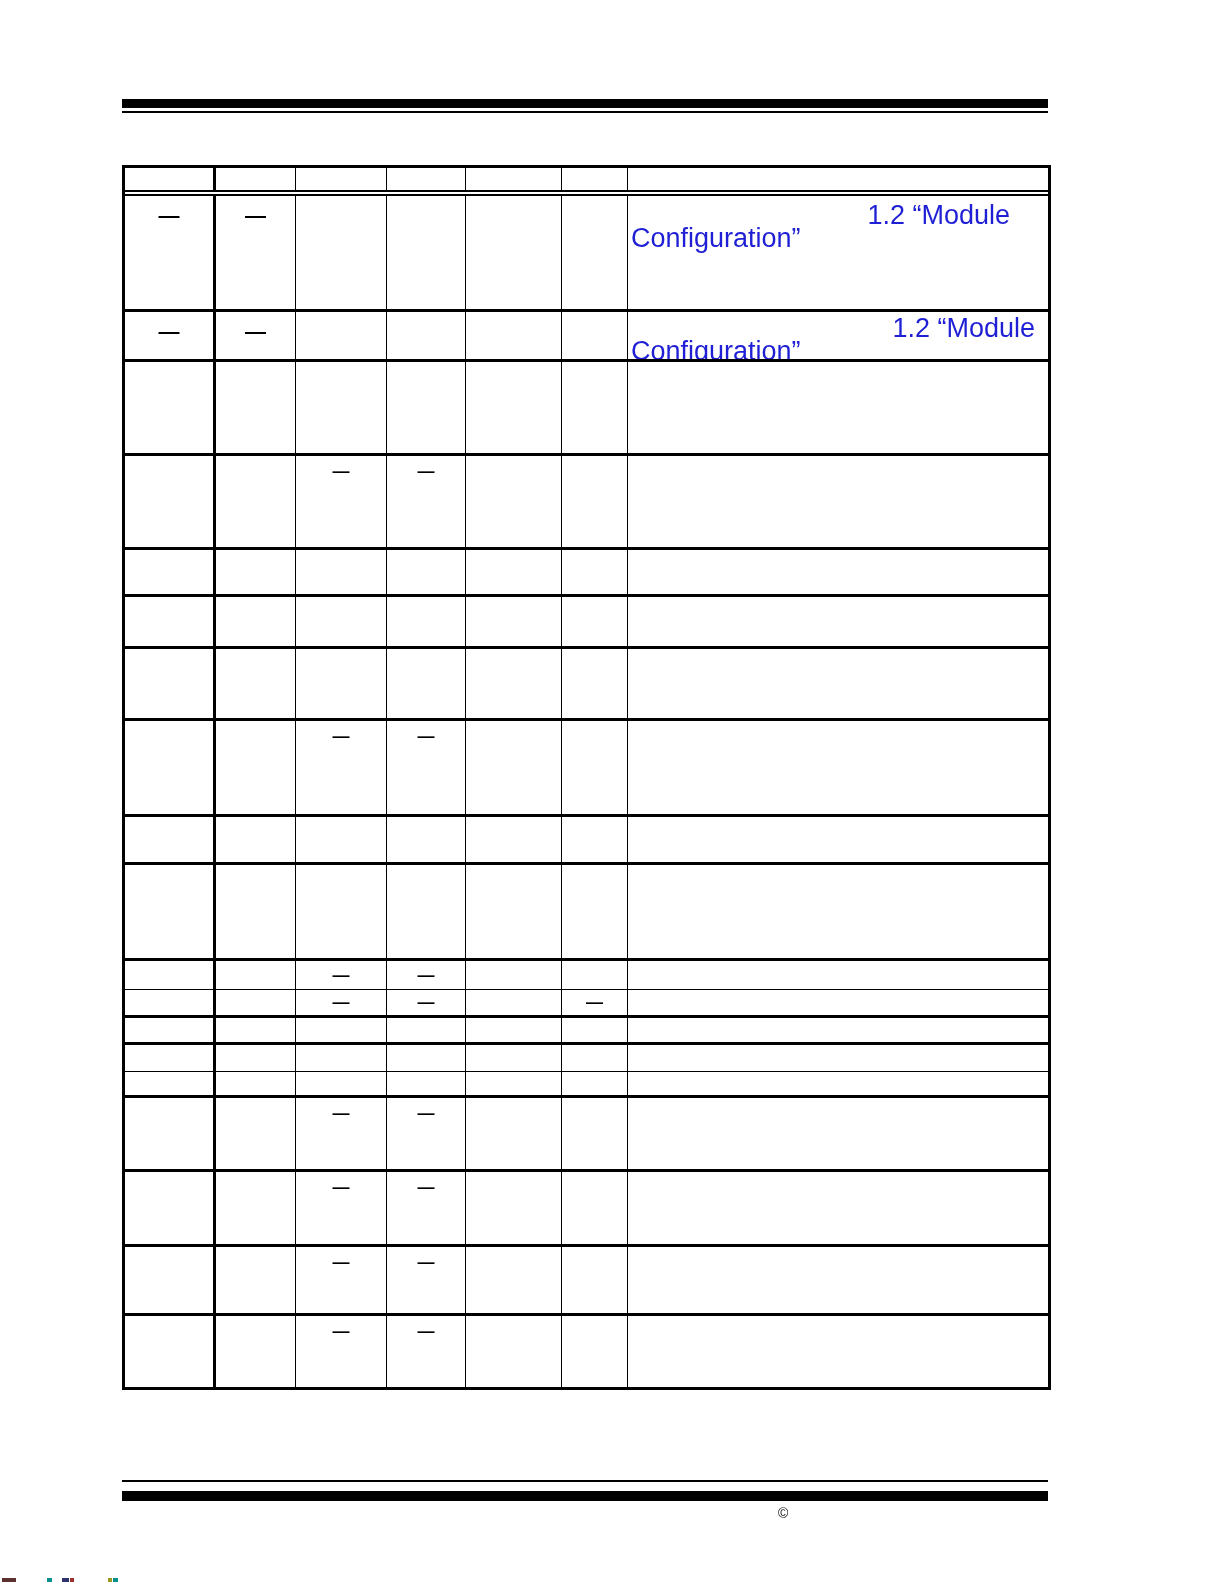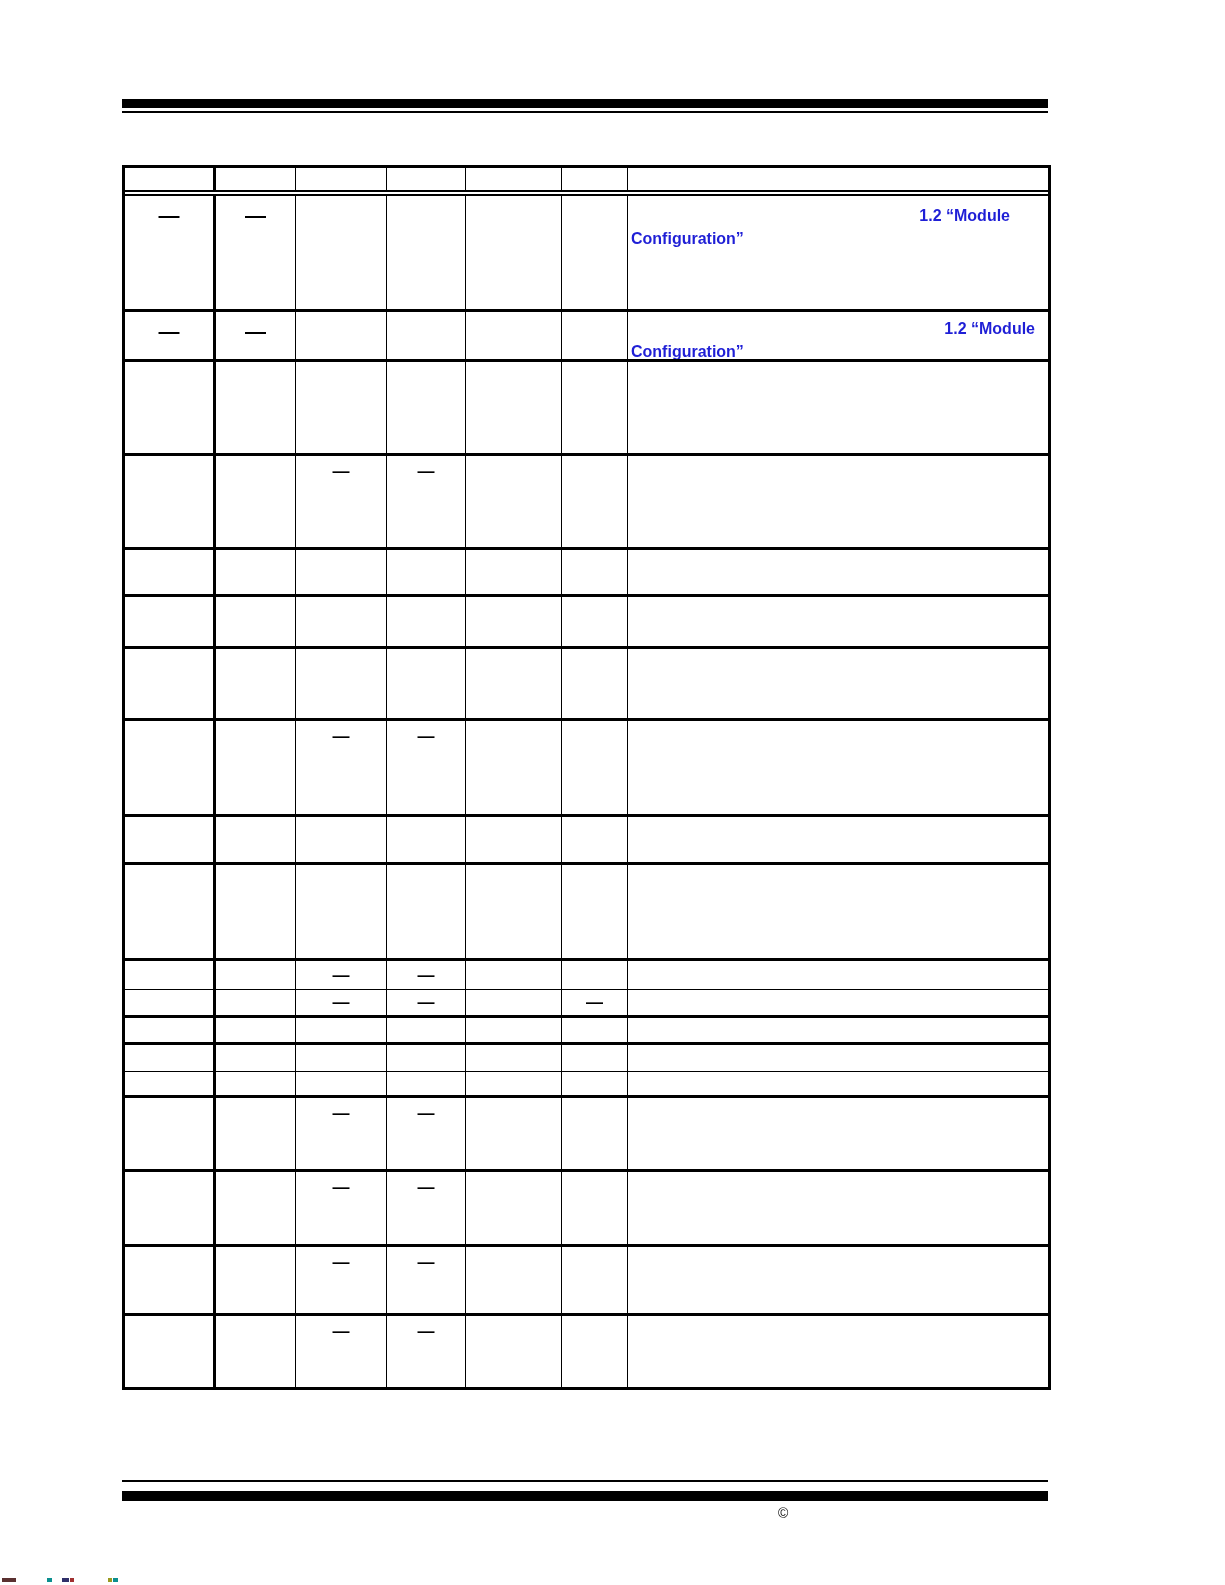--- a/index.html
+++ b/index.html
@@ -41,7 +41,7 @@
   .thin .dash{padding-top:0;}
   .big .dash{font-size:21px;line-height:20px;padding-top:9px;}
   .linkwrap{
-    font-weight:bold;font-size:16px;line-height:23px;
+    font-weight:normal;font-size:27px;line-height:23px;
     padding:8px 38px 0 3px;
   }
   .linkwrap.variant2{padding:5px 13px 0 3px;}

